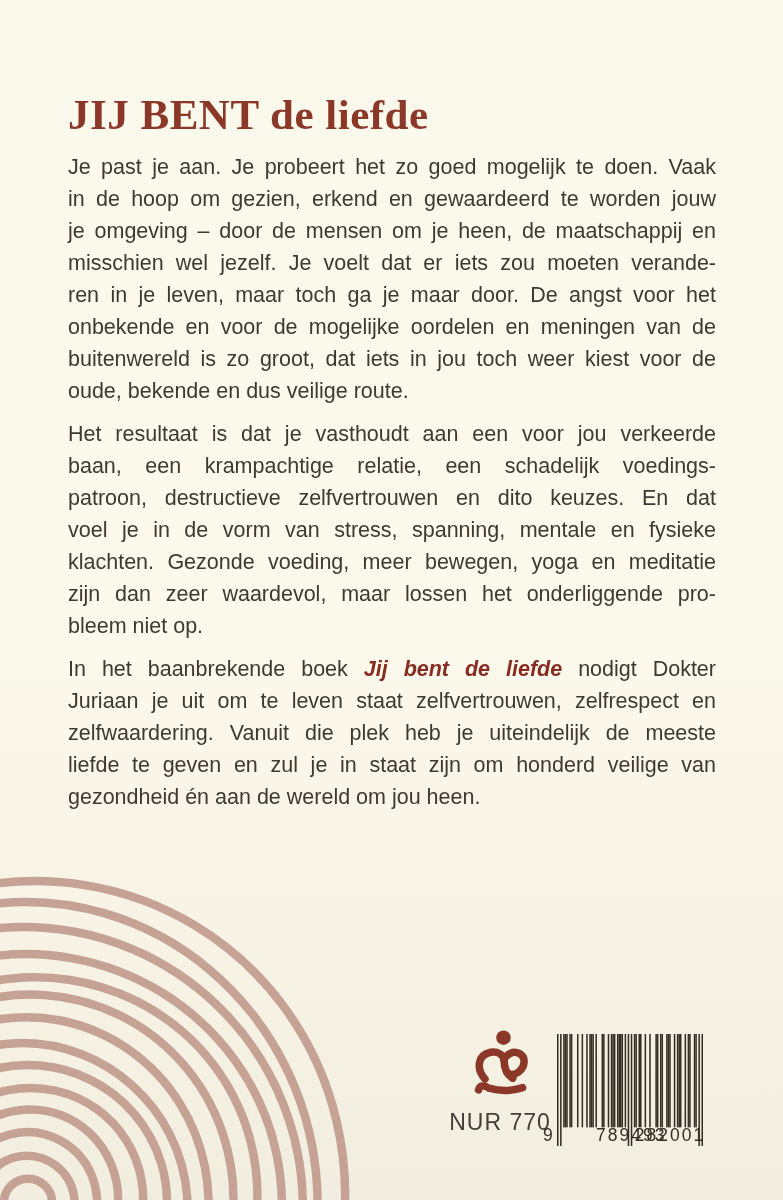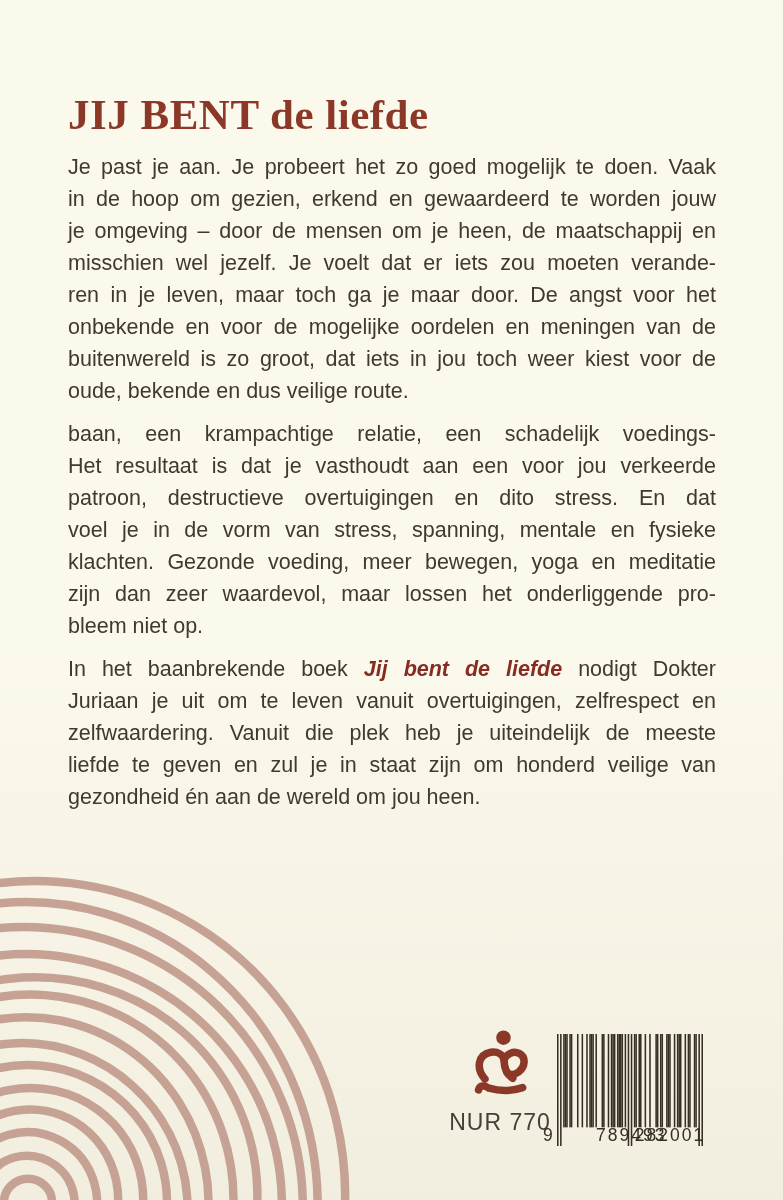--- a/index.html
+++ b/index.html
@@ -80,8 +80,8 @@
         <div class="line last">oude, bekende en dus veilige route.</div>
       </div>
       <div class="para">
+        <div class="line">Het resultaat is dat je vasthoudt aan een voor jou verkeerde</div>
         <div class="line">baan, een krampachtige relatie, een schadelijk voedings-</div>
-        <div class="line">Het resultaat is dat je vasthoudt aan een voor jou verkeerde</div>
         <div class="line">patroon, destructieve overtuigingen en dito stress. En dat</div>
         <div class="line">voel je in de vorm van stress, spanning, mentale en fysieke</div>
         <div class="line">klachten. Gezonde voeding, meer bewegen, yoga en meditatie</div>

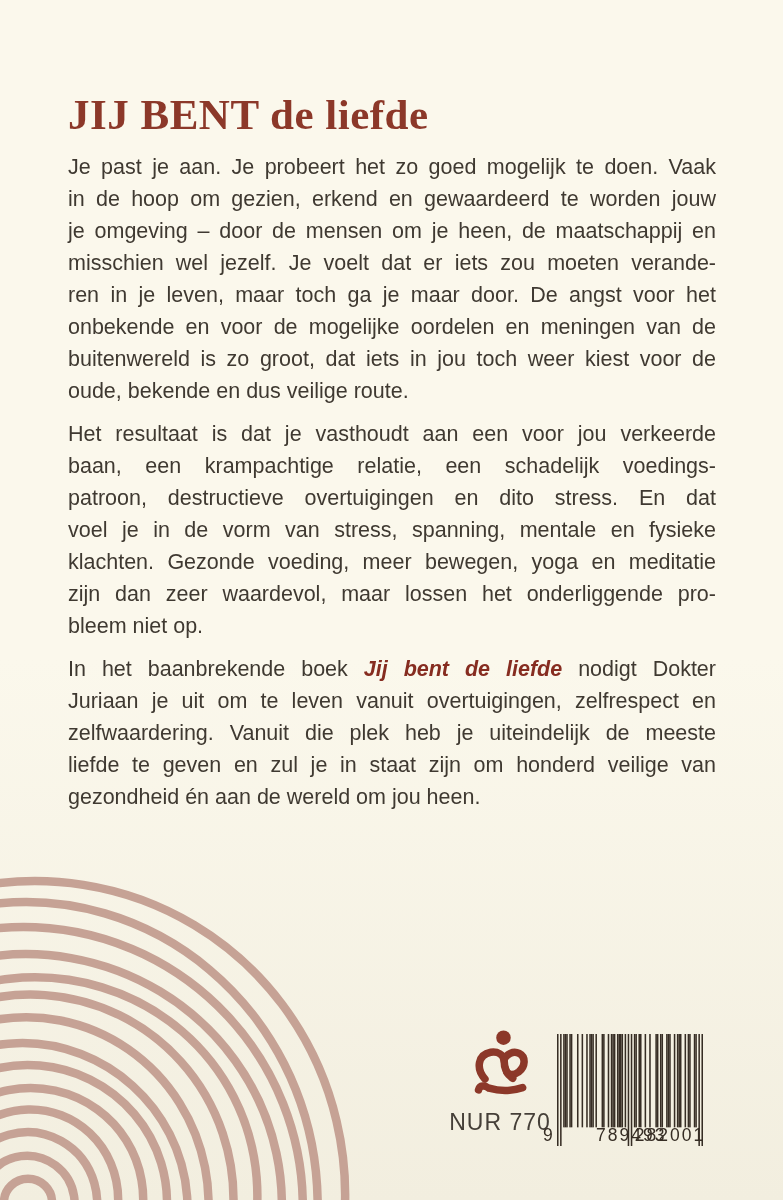--- a/index.html
+++ b/index.html
@@ -82,7 +82,7 @@
       <div class="para">
         <div class="line">Het resultaat is dat je vasthoudt aan een voor jou verkeerde</div>
         <div class="line">baan, een krampachtige relatie, een schadelijk voedings-</div>
-        <div class="line">patroon, destructieve overtuigingen en dito stress. En dat</div>
+        <div class="line">patroon, destructieve zelfvertrouwen en dito keuzes. En dat</div>
         <div class="line">voel je in de vorm van stress, spanning, mentale en fysieke</div>
         <div class="line">klachten. Gezonde voeding, meer bewegen, yoga en meditatie</div>
         <div class="line">zijn dan zeer waardevol, maar lossen het onderliggende pro-</div>

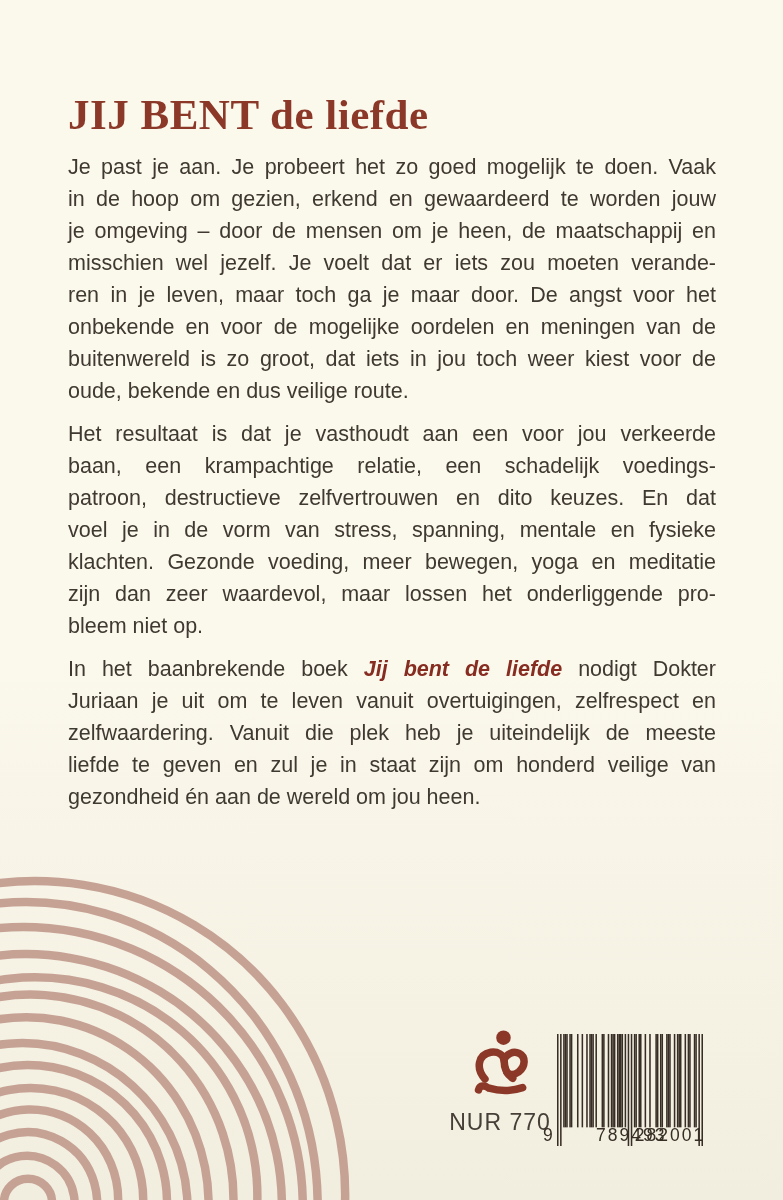--- a/index.html
+++ b/index.html
@@ -90,7 +90,7 @@
       </div>
       <div class="para">
         <div class="line"><span>In het baanbrekende boek </span><span class="em">Jij bent de liefde</span><span> nodigt Dokter</span></div>
-        <div class="line">Juriaan je uit om te leven vanuit overtuigingen, zelfrespect en</div>
+        <div class="line">Juriaan je uit om te leven staat zelfvertrouwen, zelfrespect en</div>
         <div class="line">zelfwaardering. Vanuit die plek heb je uiteindelijk de meeste</div>
         <div class="line">liefde te geven en zul je in staat zijn om honderd veilige van</div>
         <div class="line last">gezondheid én aan de wereld om jou heen.</div>

